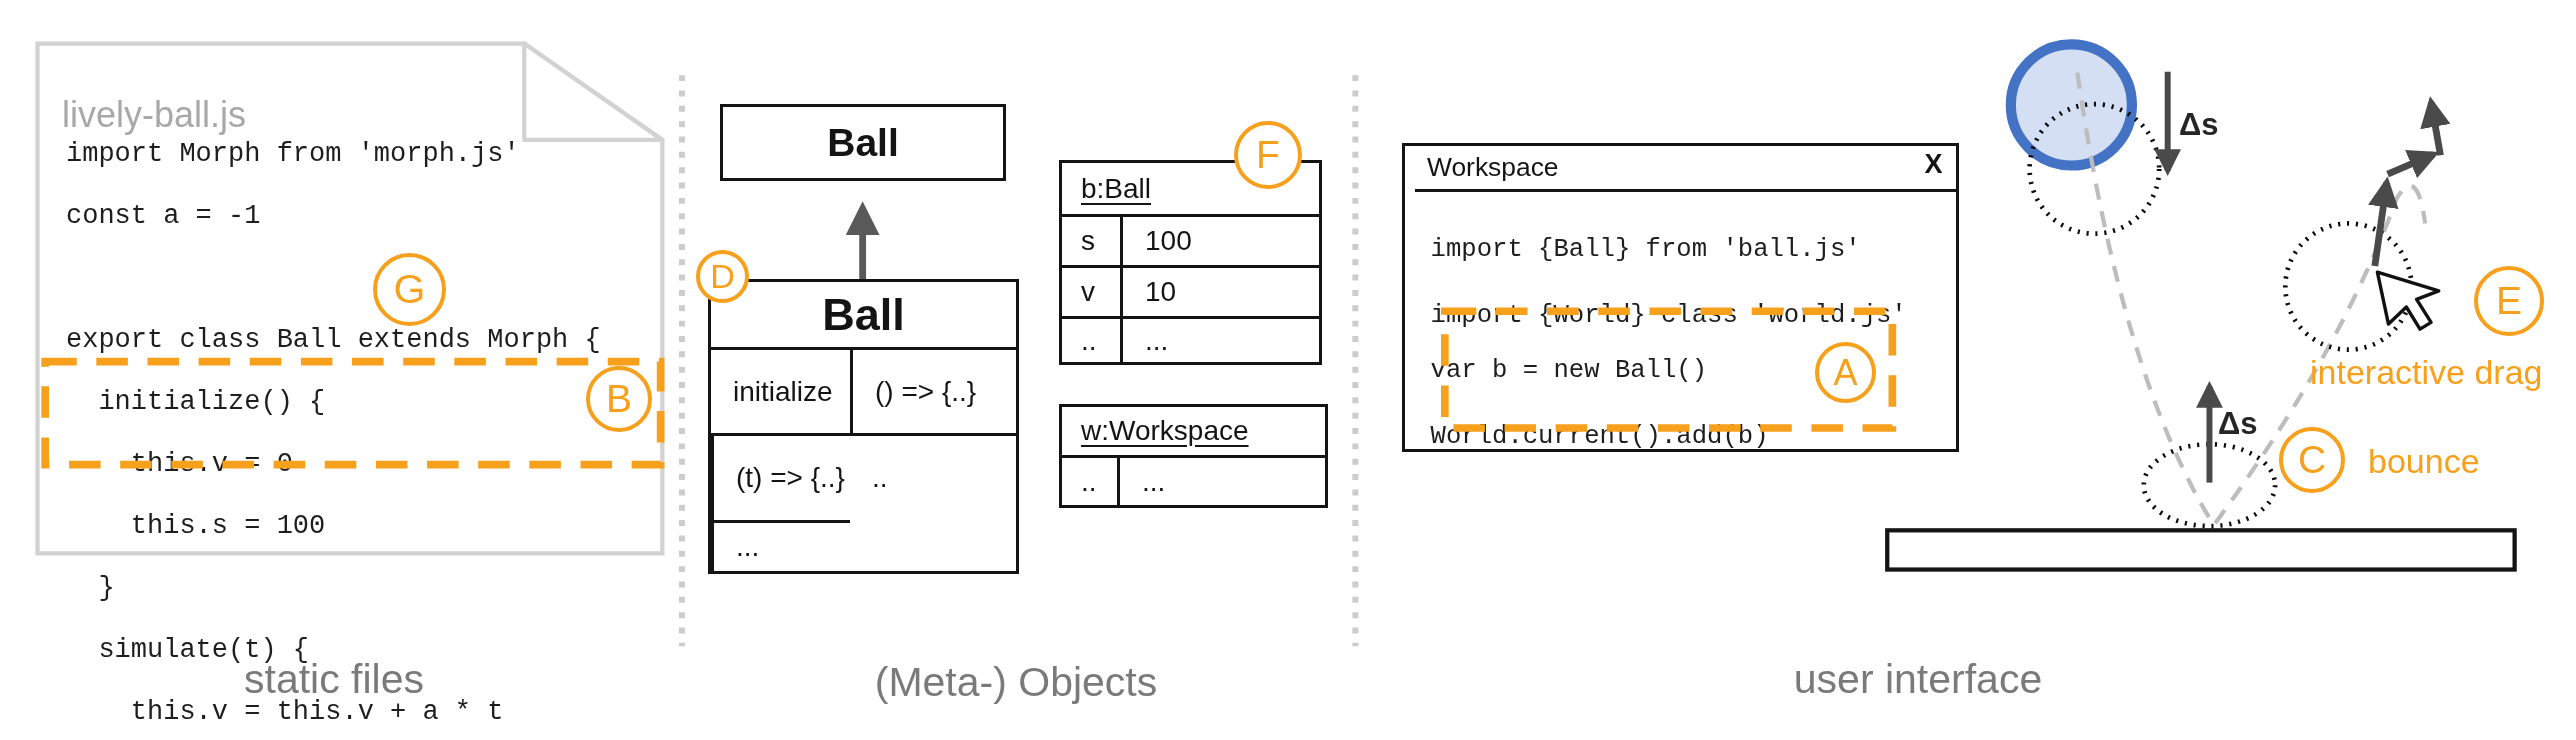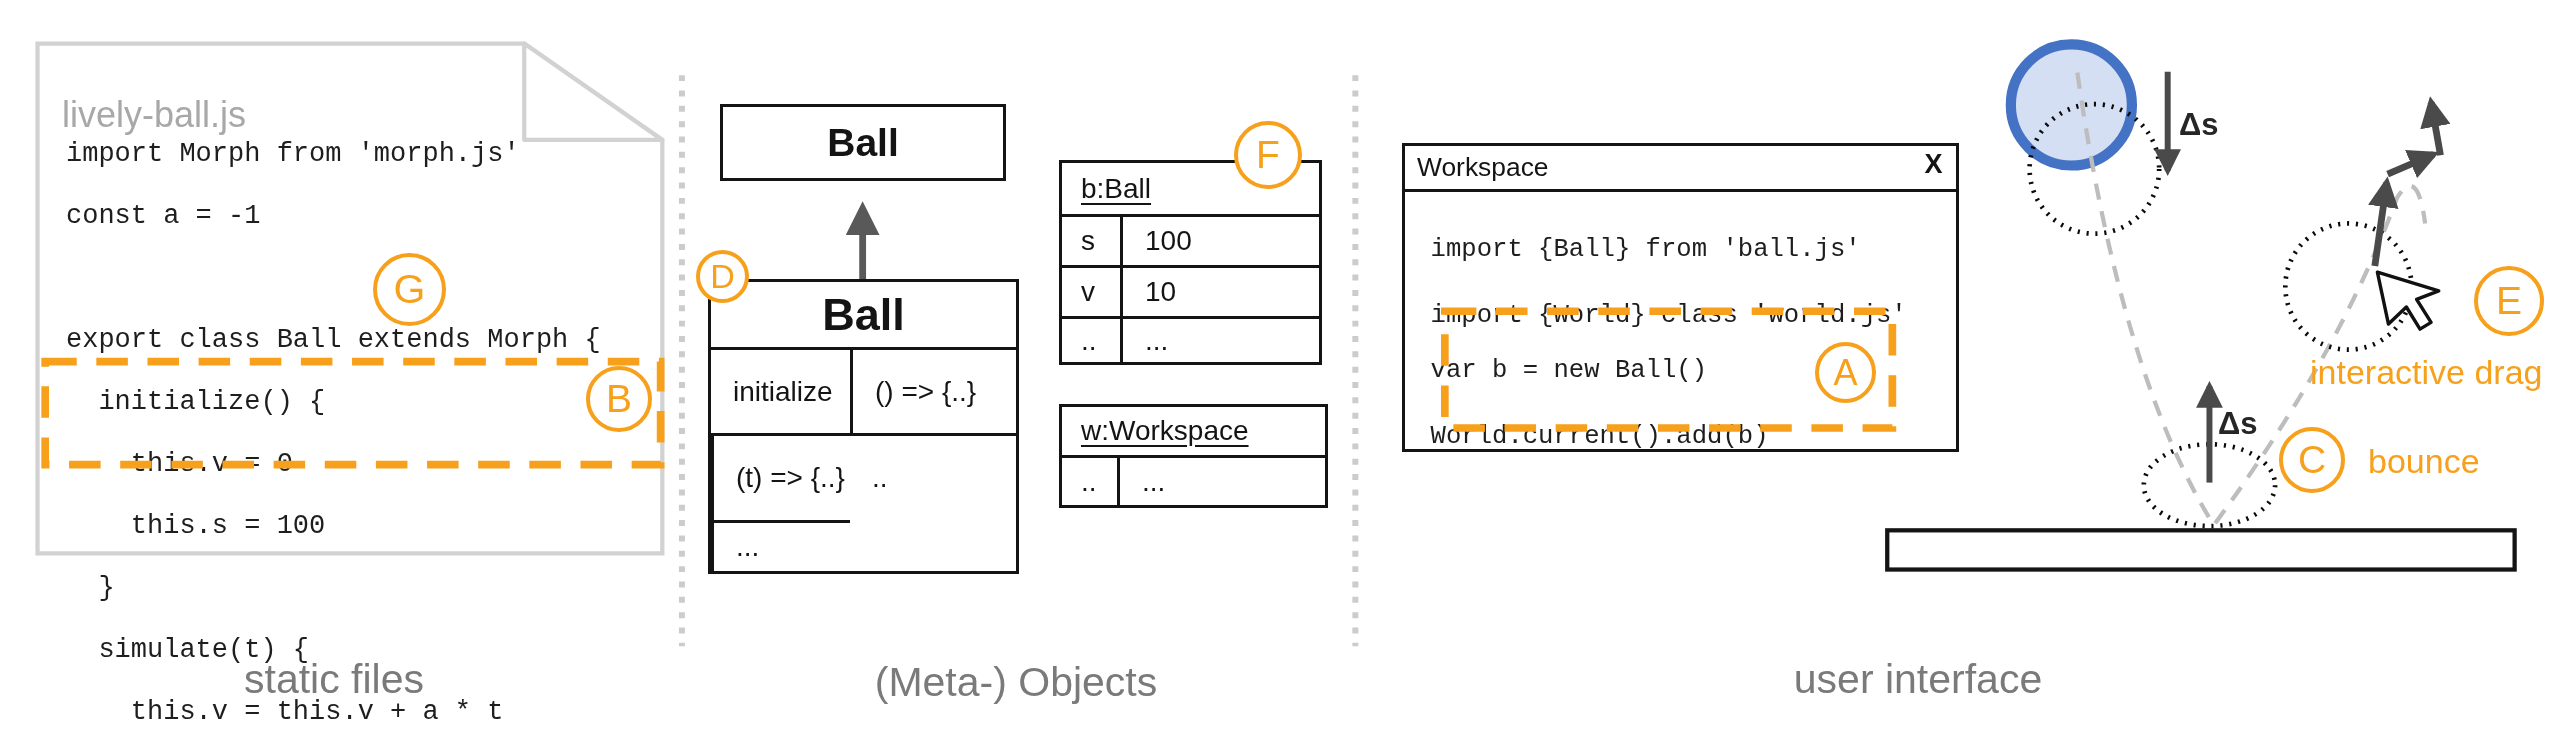--- a/index.html
+++ b/index.html
@@ -133,7 +133,7 @@
 
   <div class="abs section-label" style="left:1016px;top:682px;">(Meta-) Objects</div>
 
-  <div id="workspace-window" class="blackbox" style="left:1402px;top:143px;width:557px;height:309px;">
+  <div id="workspace-window" class="blackbox" style="left:1402px;top:143px;width:557px;height:309px;padding-left:10px;">
     <div id="ws-titlebar">
       <span>Workspace</span>
       <span id="ws-close">X</span>

